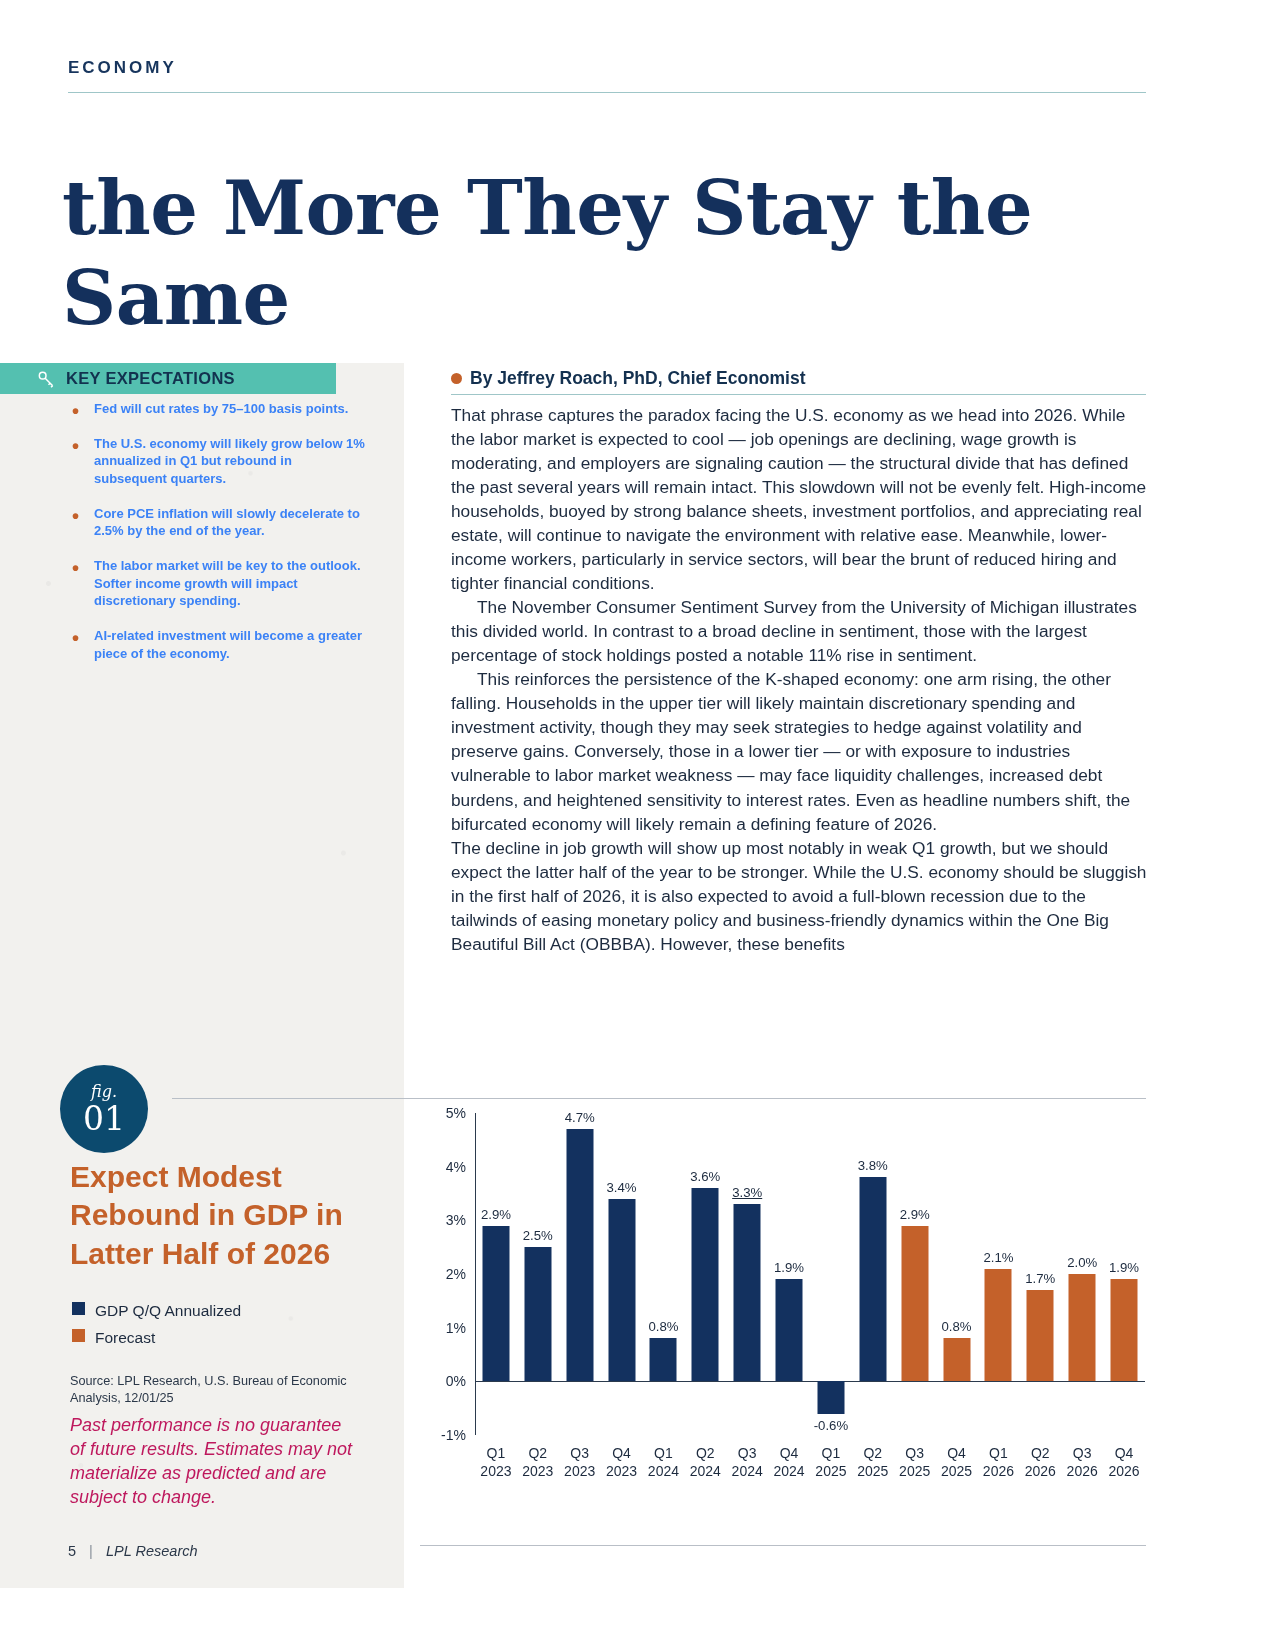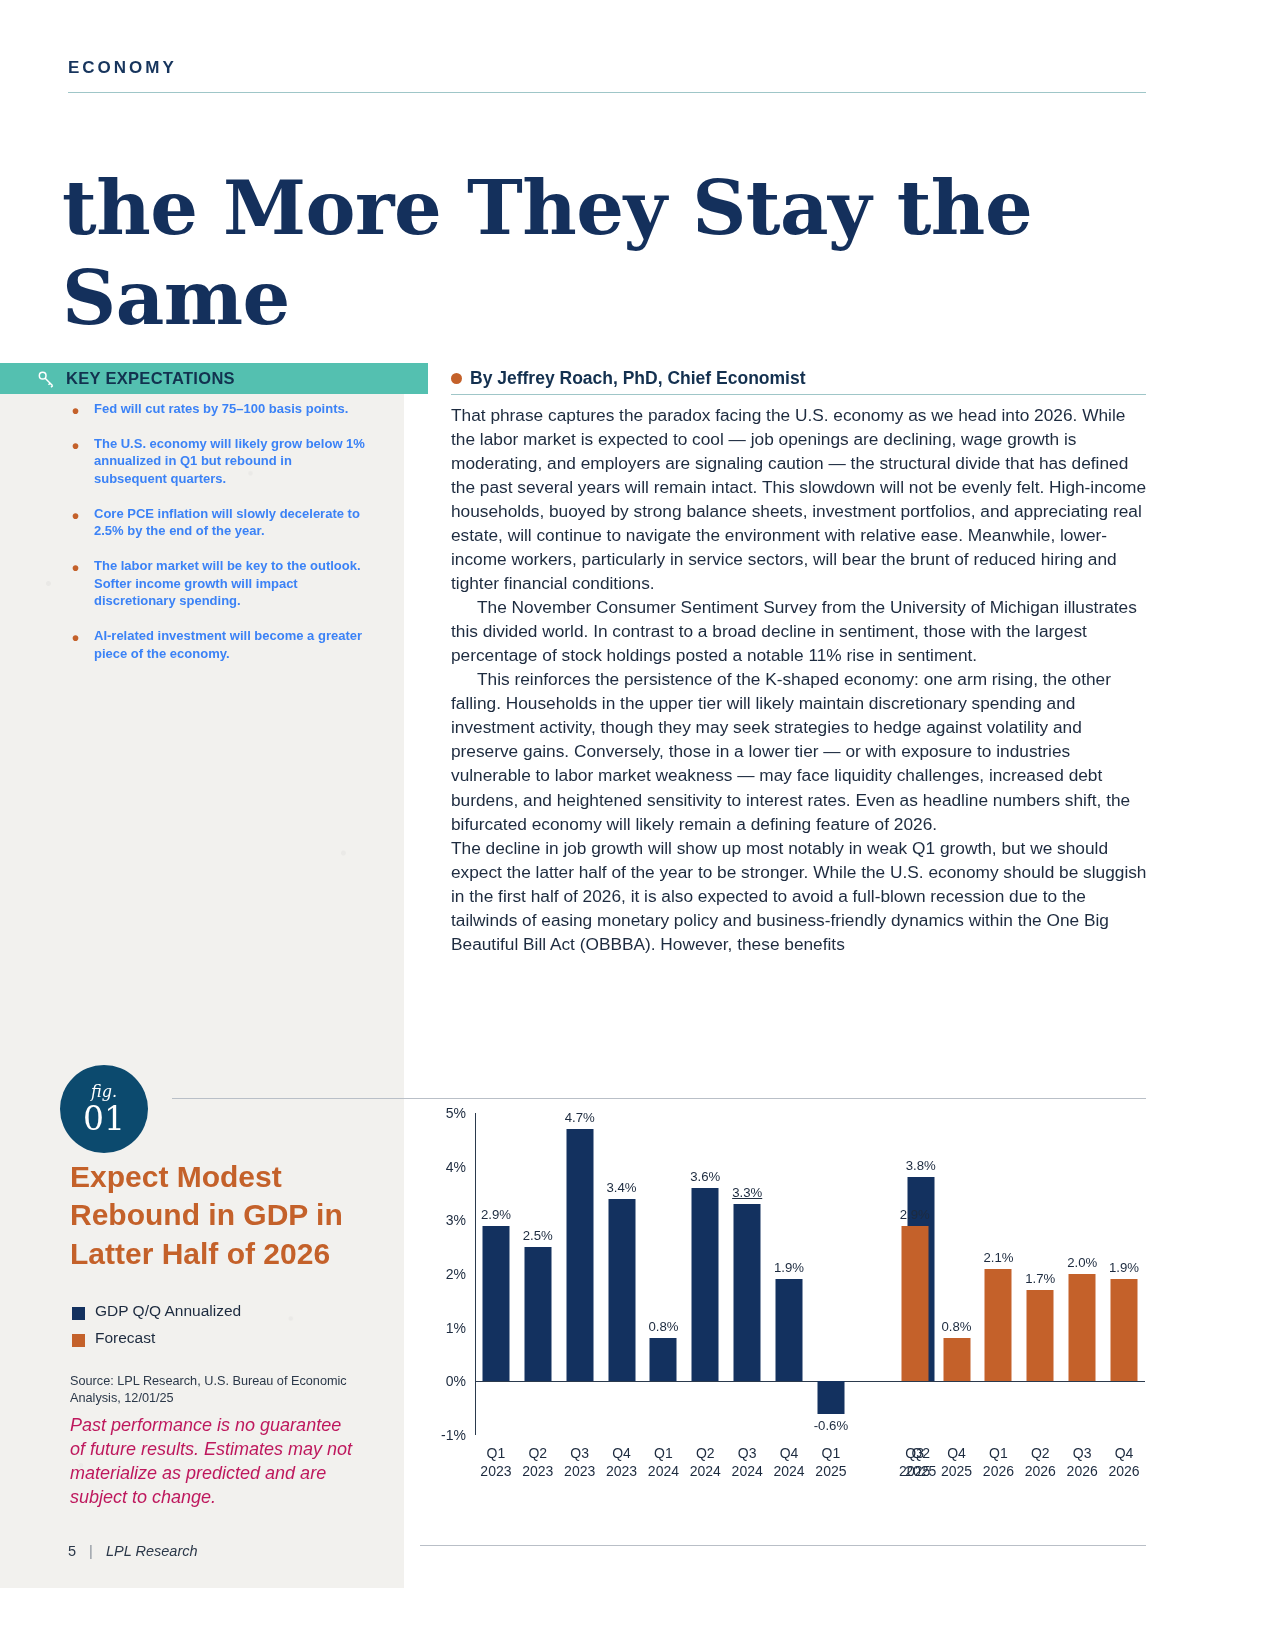--- a/index.html
+++ b/index.html
@@ -53,7 +53,7 @@
 
   
   .ke-header{
-    position:absolute; left:0; top:363px; width:428px; height:31px;
+    position:absolute; left:0; top:363px; width:336px; height:31px;
     background:#54c0b0;
     display:flex; align-items:center;
   }

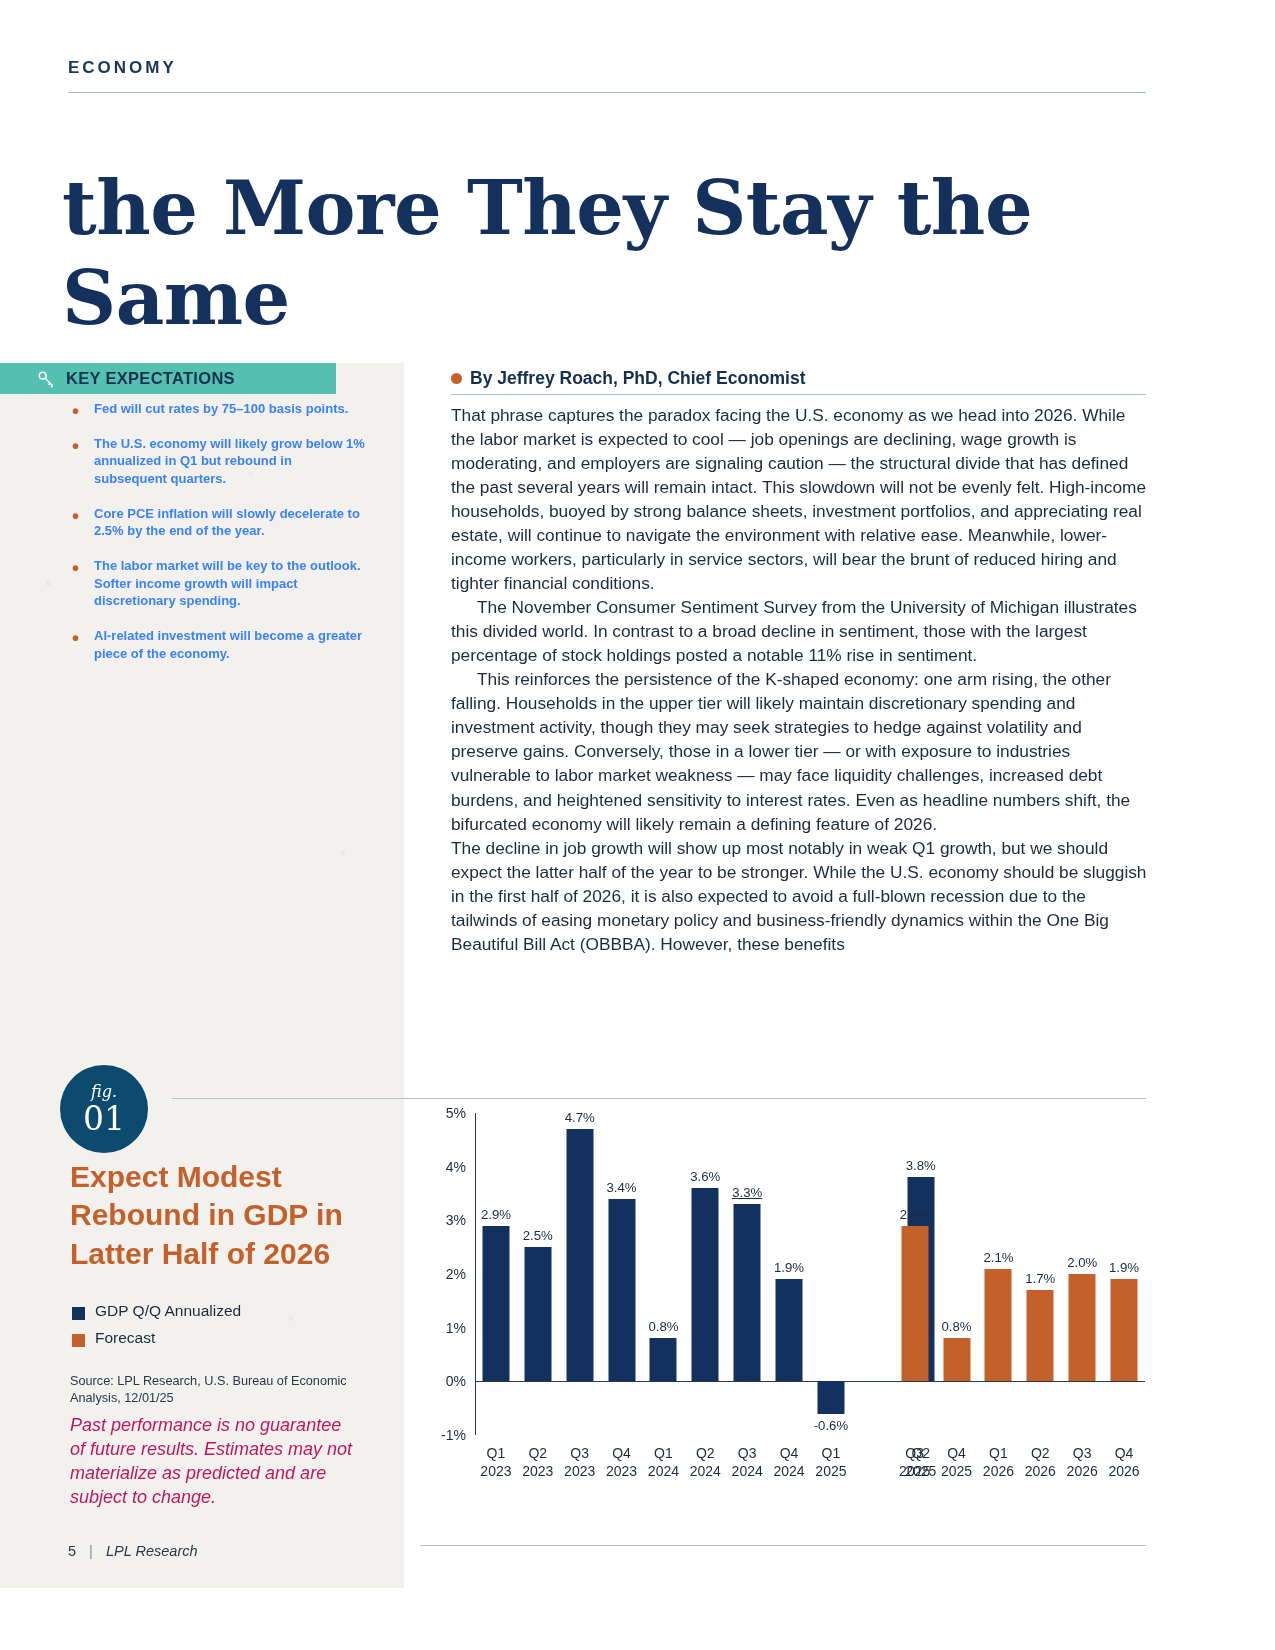--- a/index.html
+++ b/index.html
@@ -328,7 +328,7 @@
           <div class="bar-label" style="top: calc(93.3333% + 4px);">-0.6%</div>
           <div class="xlab">Q1<br>2025</div>
         </div>
-        <div class="bar-slot" style="left: 56.25%; width: 6.25%; margin-left: 48px;">
+        <div class="bar-slot" style="left: 56.25%; width: 6.25%;">
           <div class="bar" style="background: rgb(19, 49, 95); top: 20%; height: 63.3333%;"></div>
           <div class="bar-label" style="top: calc(20% - 19px);">3.8%</div>
           <div class="xlab">Q2<br>2025</div>

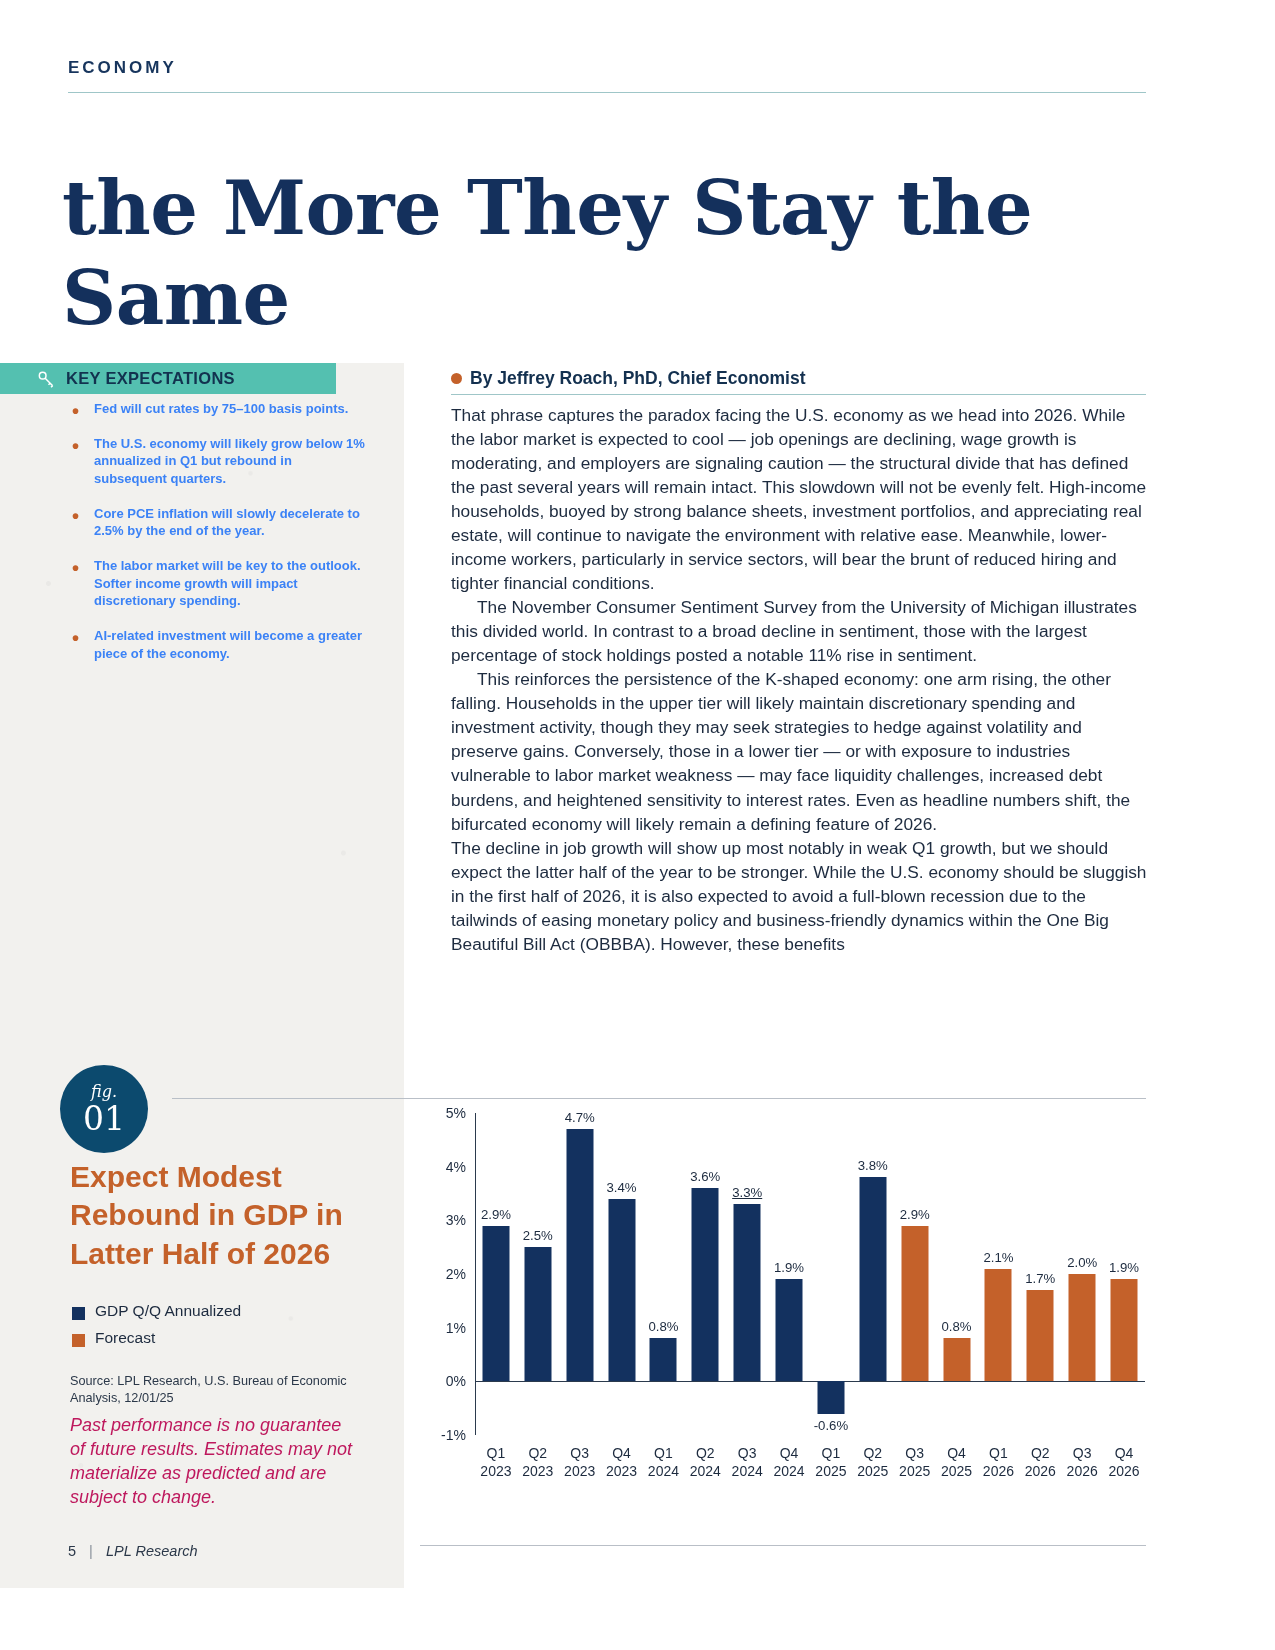--- a/index.html
+++ b/index.html
@@ -134,7 +134,7 @@
     position:absolute; left:72px; top:1302px; width:320px;
     font-size:15.5px; color:#1d2b3f;
   }
-  .legend .row{ display:flex; align-items:flex-end; margin-bottom:9px; }
+  .legend .row{ display:flex; align-items:flex-start; margin-bottom:9px; }
   .legend .sw{ width:13px; height:13px; margin-right:10px; }
 
   .source{

